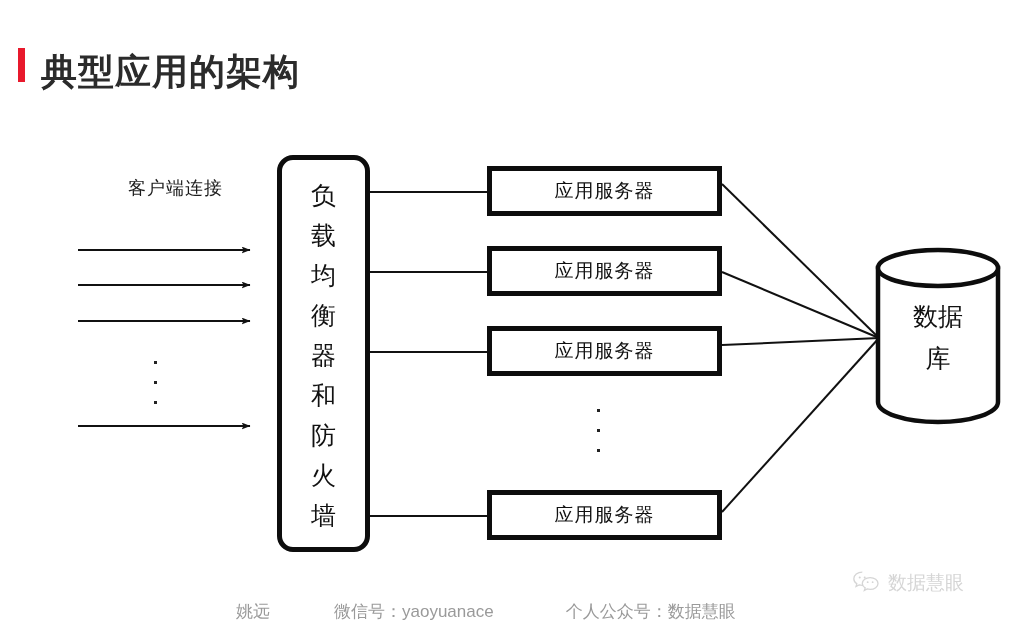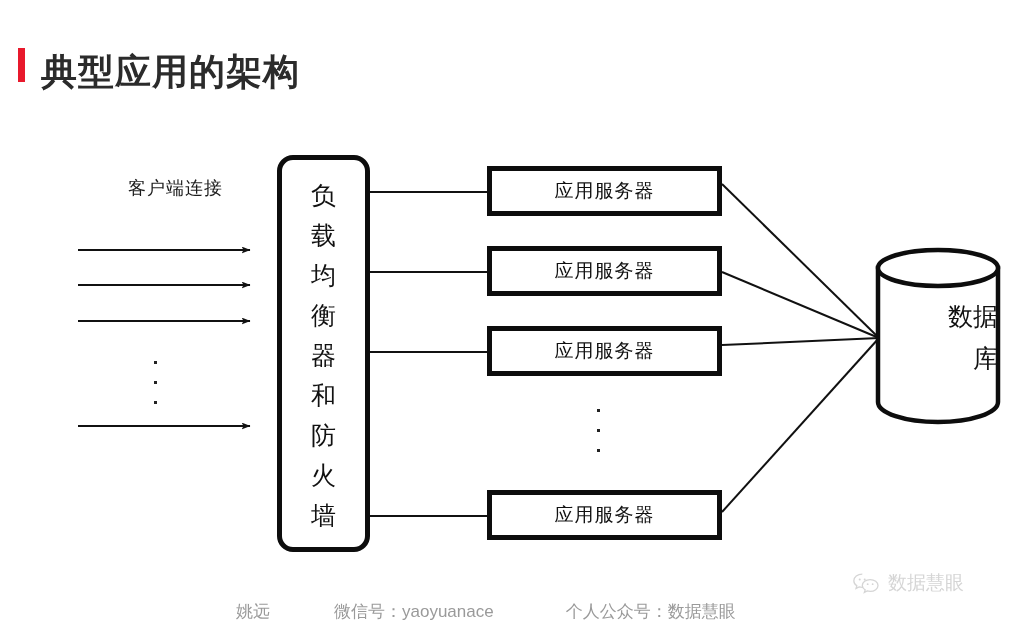--- a/index.html
+++ b/index.html
@@ -123,7 +123,7 @@
     left: 878px;
     top: 296px;
     width: 120px;
-    text-align: right;
+    text-align: center;
     font-family: "Liberation Serif", serif;
     font-size: 25px;
     line-height: 42px;

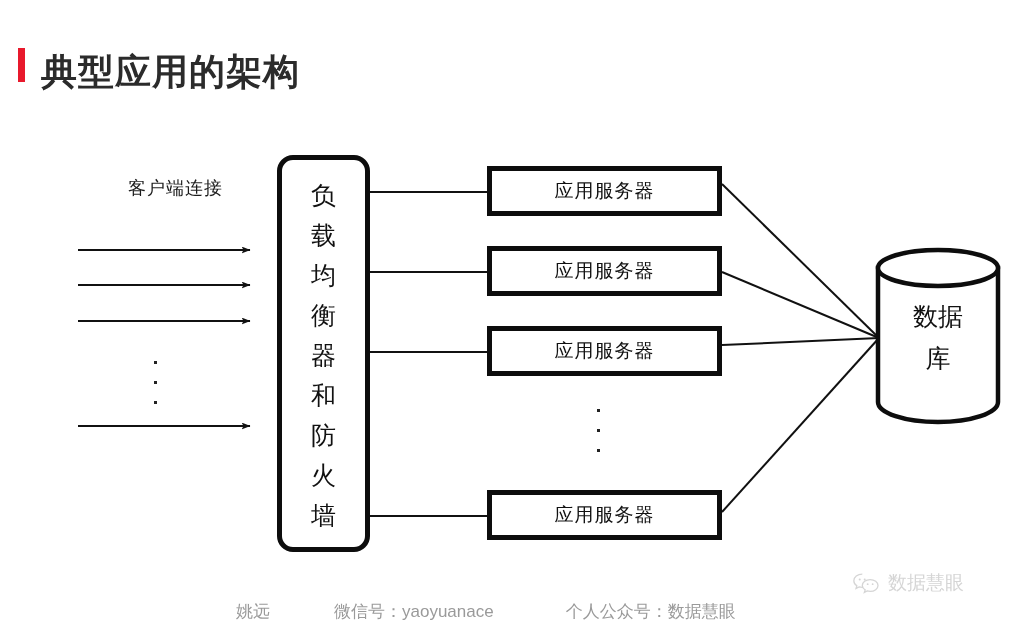--- a/index.html
+++ b/index.html
@@ -170,7 +170,7 @@
     left: 852px;
     top: 570px;
     display: flex;
-    align-items: flex-end;
+    align-items: flex-start;
     opacity: 0.42;
   }
   #brand-icon { width: 28px; height: 24px; margin-right: 8px; }

